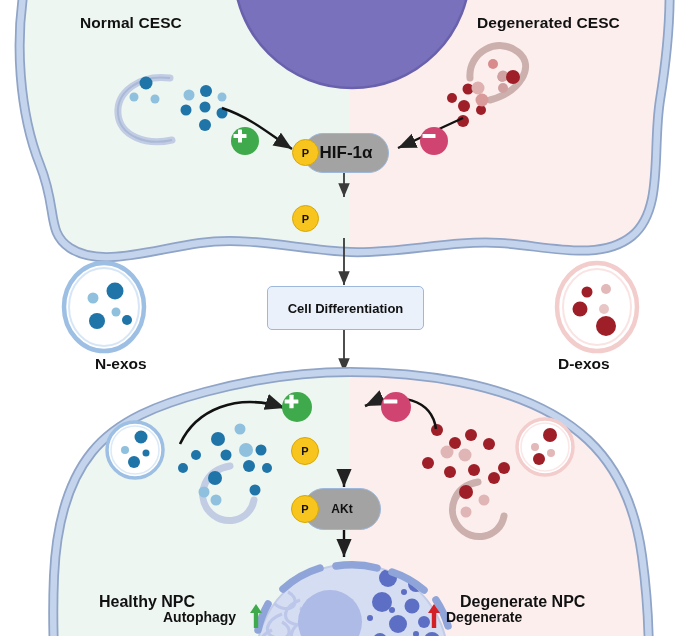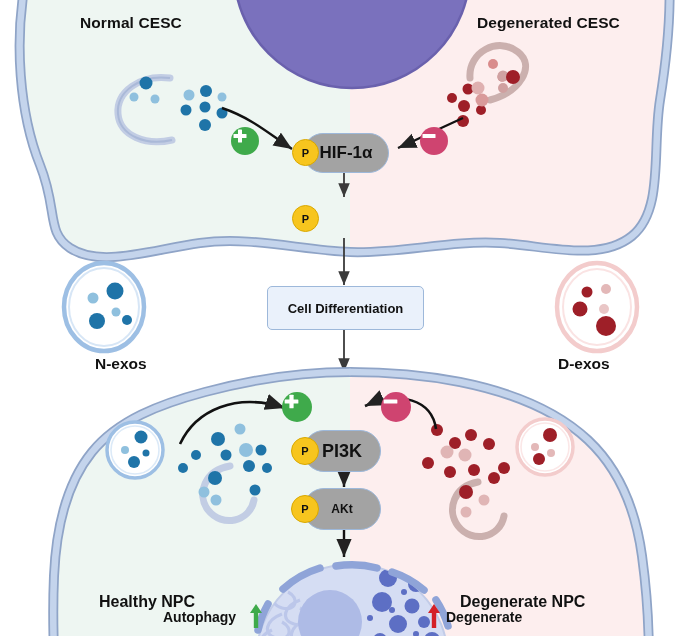--- a/index.html
+++ b/index.html
@@ -320,9 +320,6 @@
     </svg>
   </div>
 
-  <div class="nodebox" style="left:303px;top:430px;width:76px;height:40px;font-size:18px;">
-    <span>PI3K</span>
-  </div>
   <div class="pcirc" style="left:291px;top:437px;width:26px;height:26px;">P</div>
 
   <div class="nodebox" style="left:303px;top:488px;width:76px;height:40px;font-size:12px;">

